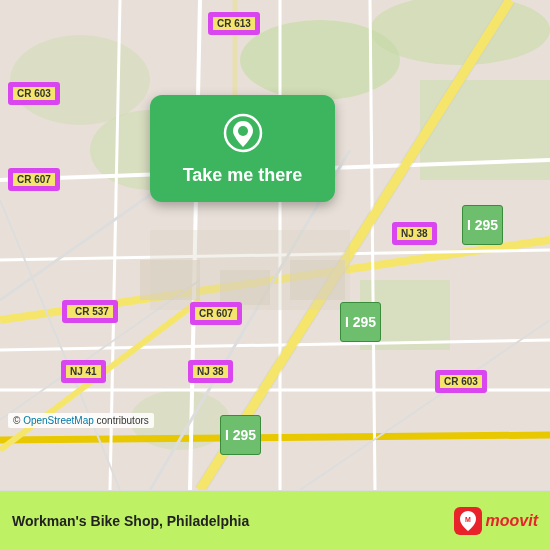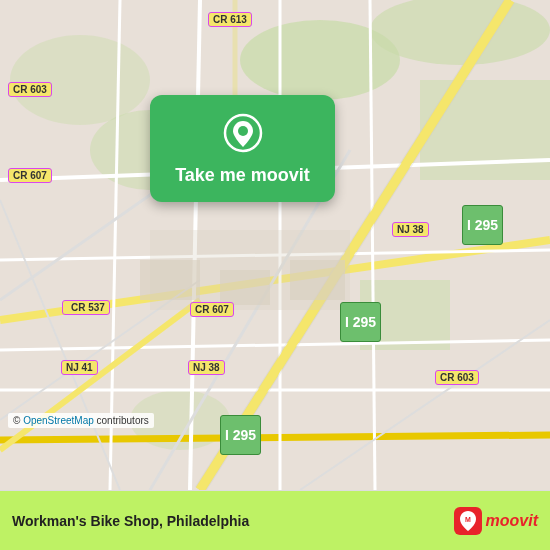--- a/index.html
+++ b/index.html
@@ -103,7 +103,7 @@
     .road-label {
       position: absolute;
       background: #f5e66b;
-      border: 1px solid #d946ef;
+      border: 5px solid #d946ef;
       border-radius: 3px;
       font-size: 10px;
       font-weight: bold;

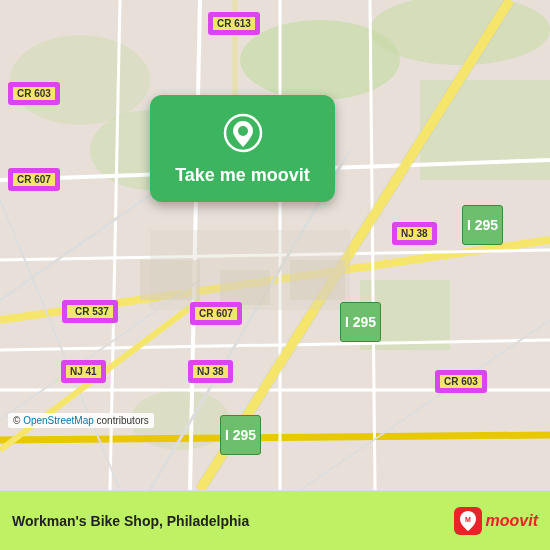--- a/index.html
+++ b/index.html
@@ -196,7 +196,7 @@
       <path d="M20 8 C14 8 10 13 10 18 C10 24 20 34 20 34 C20 34 30 24 30 18 C30 13 26 8 20 8 Z" fill="white"></path>
       <circle cx="20" cy="18" r="5" fill="#3cb55e"></circle>
     </svg>
-    <span class="popup-label">Take me moovit</span>
+    <span class="popup-label">Take me there</span>
   </div>
 
   <div class="osm-attribution">

